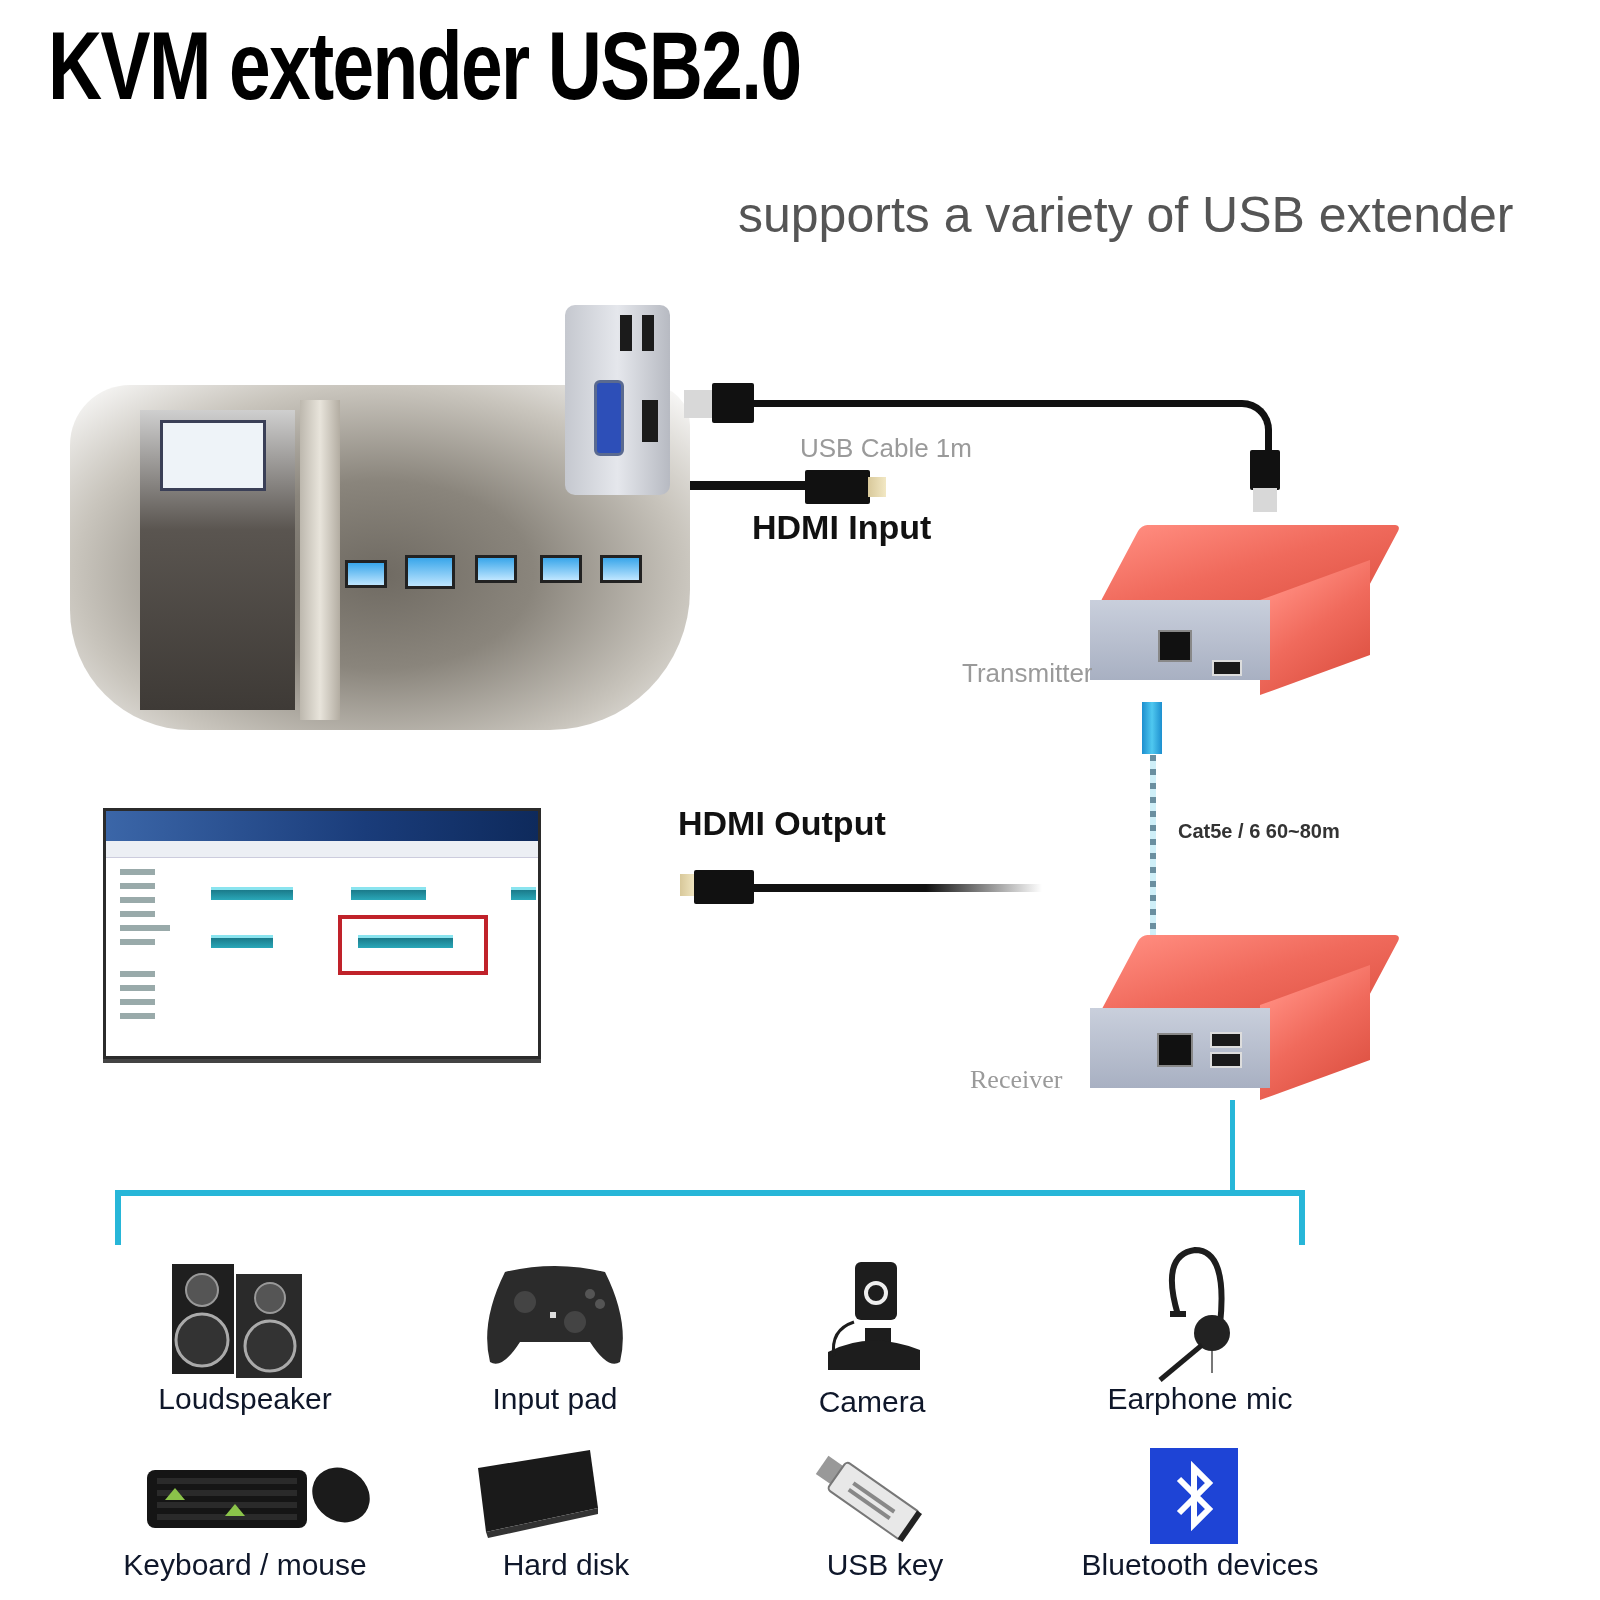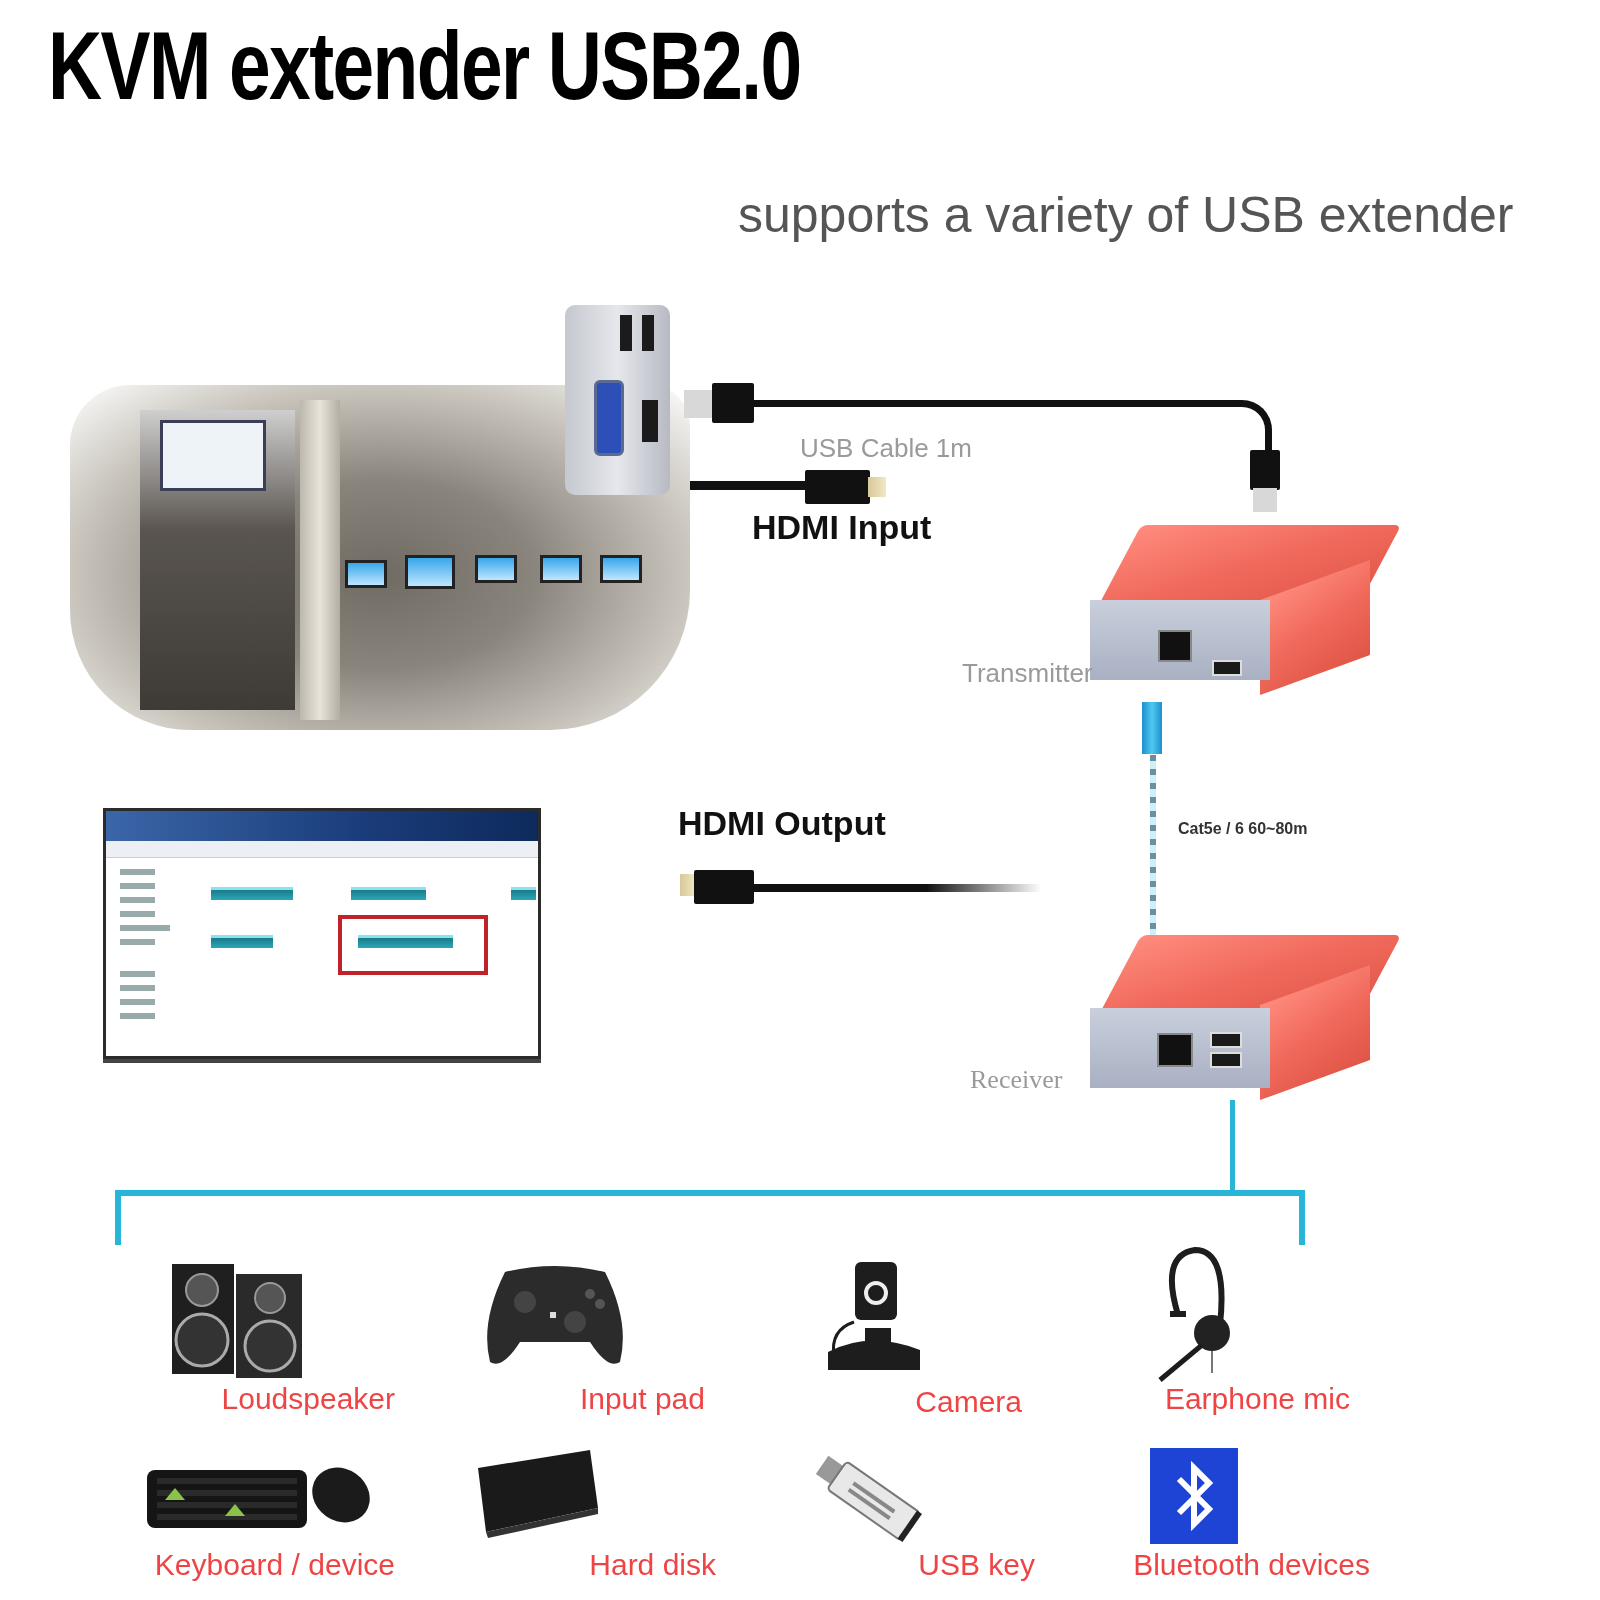--- a/index.html
+++ b/index.html
@@ -9,7 +9,7 @@
   .subtitle { left:738px; top:186px; font-size:50px; color:#555; letter-spacing:0px; }
   .lbl-gray { color:#9a9a9a; font-size:26px; }
   .lbl-bold { color:#111; font-weight:bold; font-size:34px; }
-  .small-bold { color:#333; font-weight:bold; font-size:16px; }
+  .small-bold { color:#333; font-weight:bold; font-size:20px; }
   .dev-label { color:#ef4444; font-size:30px; text-align:right; width:300px; }
   
   .photo { left:70px; top:385px; width:620px; height:345px; border-radius:60px 40px 140px 120px;

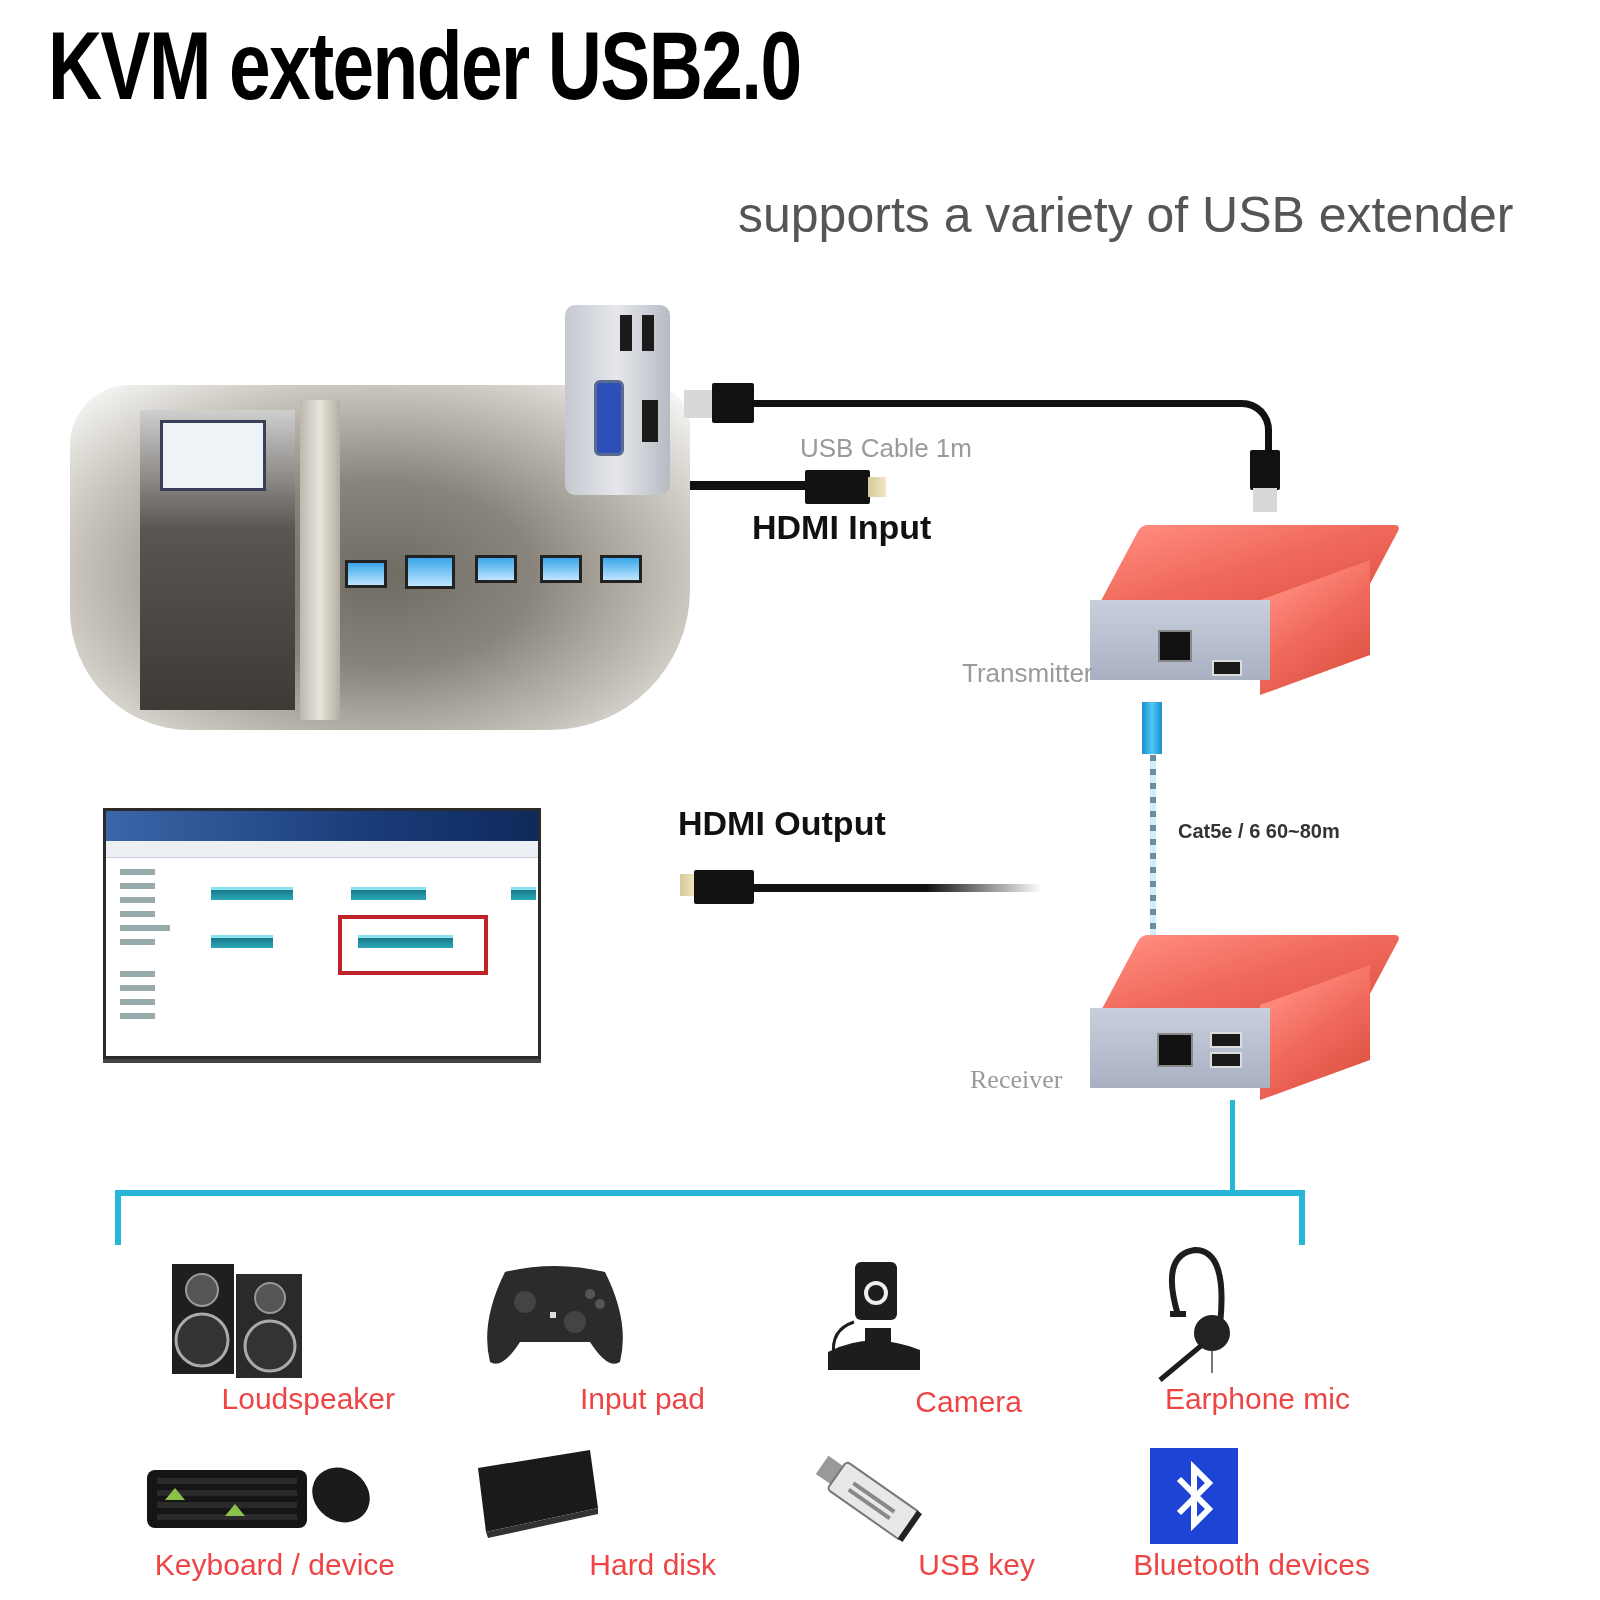--- a/index.html
+++ b/index.html
@@ -10,7 +10,7 @@
   .lbl-gray { color:#9a9a9a; font-size:26px; }
   .lbl-bold { color:#111; font-weight:bold; font-size:34px; }
   .small-bold { color:#333; font-weight:bold; font-size:20px; }
-  .dev-label { color:#ef4444; font-size:30px; text-align:right; width:300px; }
+  .dev-label { color:#0f172a; font-size:30px; text-align:center; width:300px; }
   
   .photo { left:70px; top:385px; width:620px; height:345px; border-radius:60px 40px 140px 120px;
     background: radial-gradient(ellipse at 50% 55%, #6f6a62 0%, #8a857c 35%, #c9c5bd 70%, #ffffff 100%); overflow:hidden; }

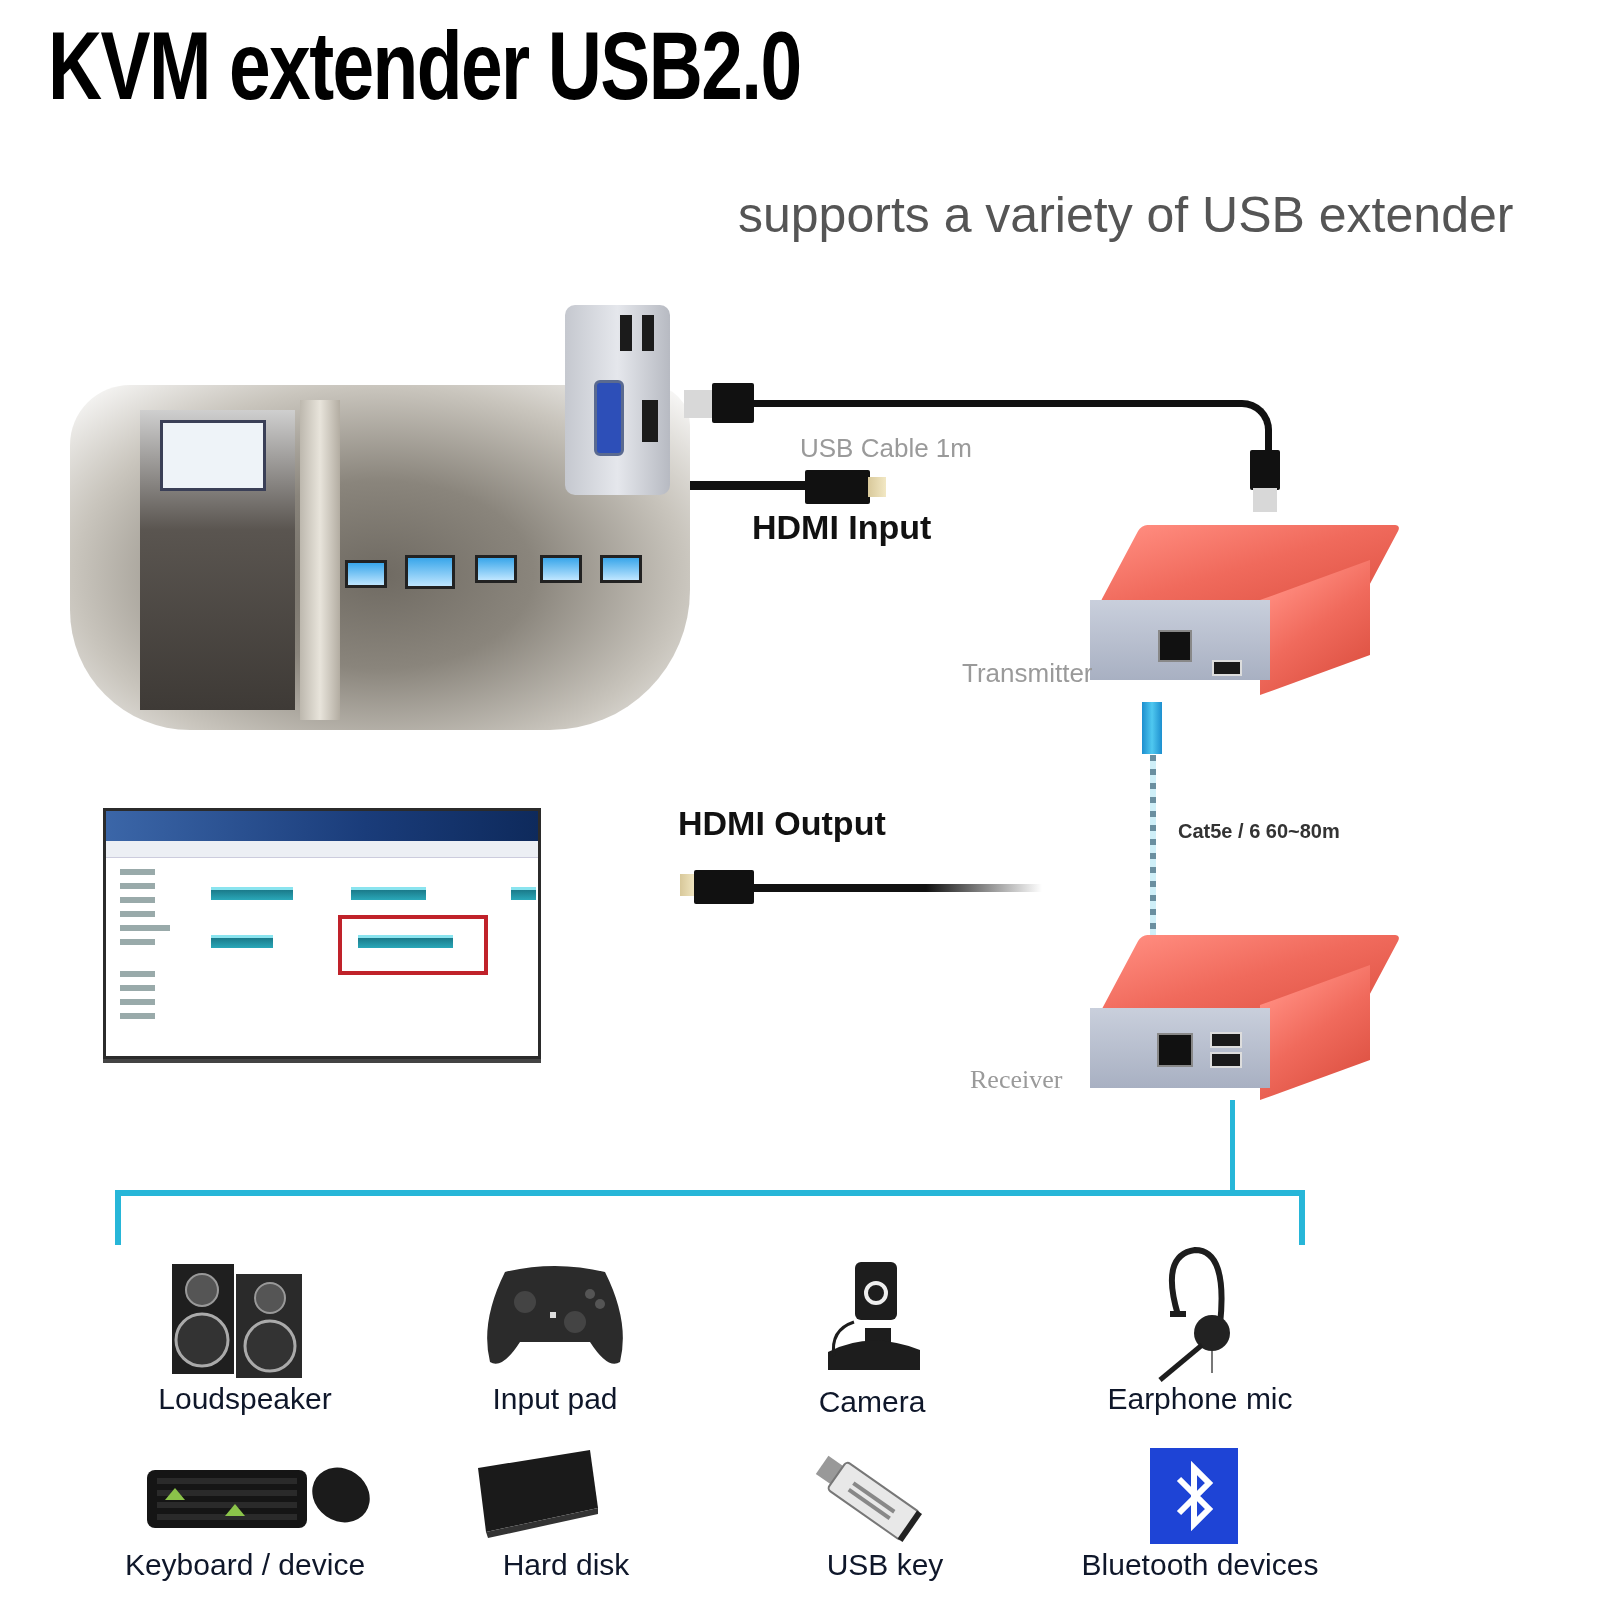--- a/index.html
+++ b/index.html
@@ -210,7 +210,7 @@
       <path d="M10 18 L40 48 L25 63 L25 7 L40 22 L10 52" stroke="#fff" stroke-width="6" fill="none" stroke-linejoin="miter"></path>
     </svg>
 </div>
-<div class="abs dev-label" style="left:95px;top:1548px;">Keyboard / device</div>
+<div class="abs dev-label" style="left:95px;top:1548px;">Keyboard / mouse</div>
 <div class="abs dev-label" style="left:416px;top:1548px;">Hard disk</div>
 <div class="abs dev-label" style="left:735px;top:1548px;">USB key</div>
 <div class="abs dev-label" style="left:1030px;top:1548px;width:340px;">Bluetooth devices</div>

